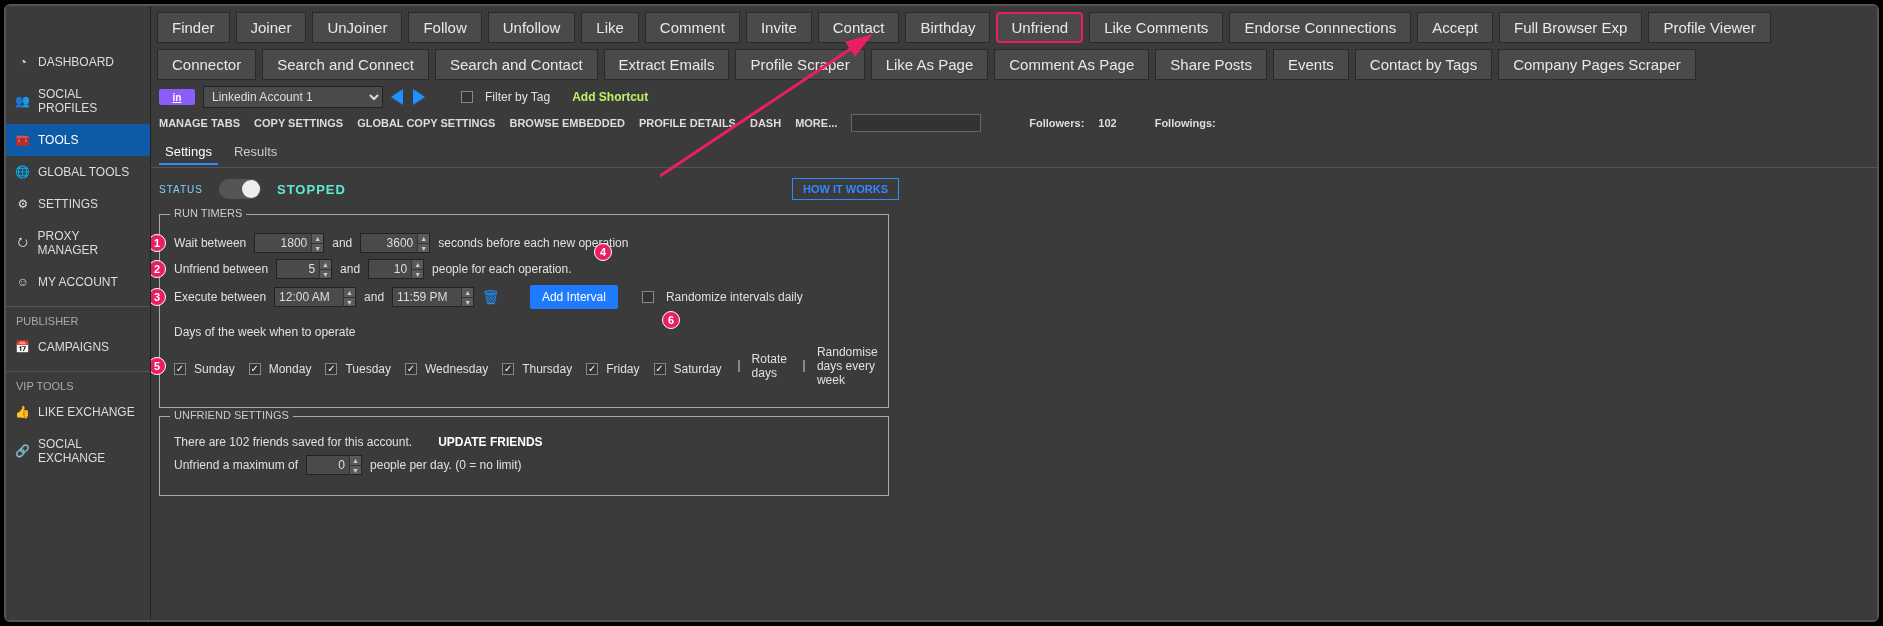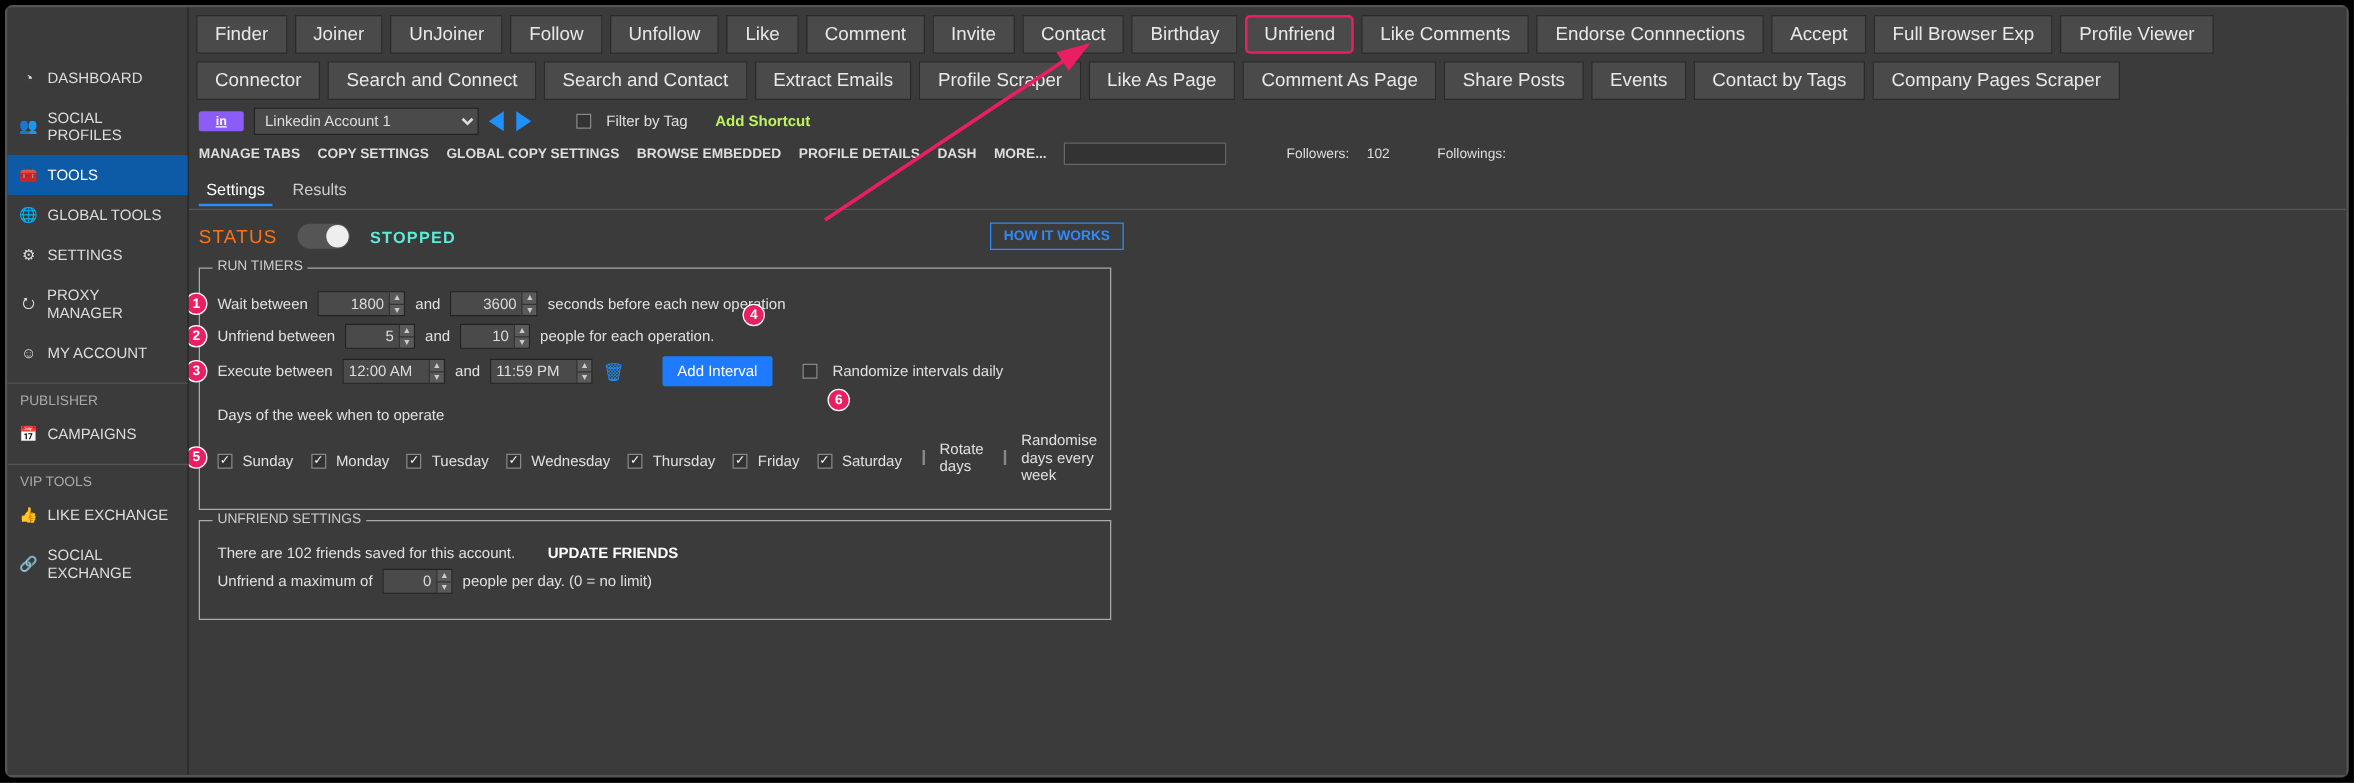--- a/index.html
+++ b/index.html
@@ -120,7 +120,7 @@
   }
   .menubar span { cursor:pointer;}
   .search-box { width:130px; height:18px; background:#333; border:1px solid #666; }
-  .stat { font-weight:normal; }
+  .stat { font-weight:bold; }
 
   .subtabs {
     display:flex; gap:10px; padding: 2px 8px; border-bottom:1px solid #555;

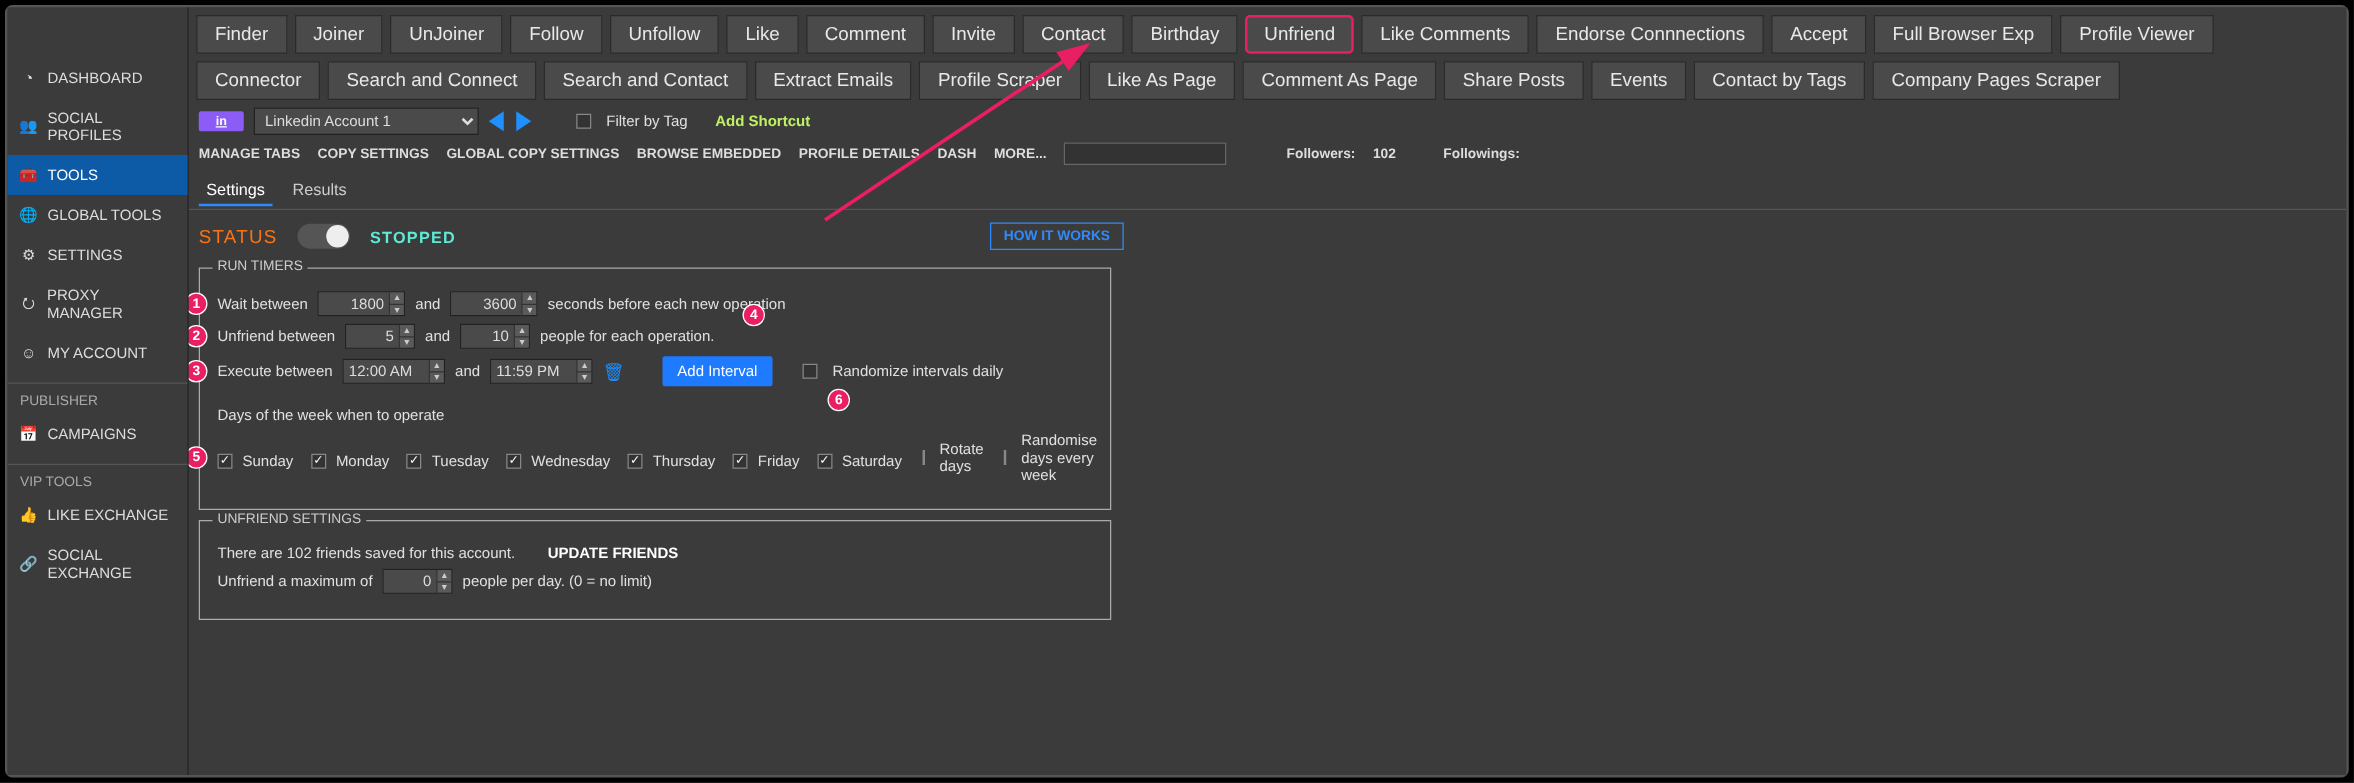--- a/index.html
+++ b/index.html
@@ -133,7 +133,7 @@
   .statusrow {
     display:flex; align-items:center; gap:16px; padding:10px 8px;
   }
-  .status-label { font-size:15px; color:#f97316; letter-spacing:1px;}
+  .status-label { font-size:10px; color:#7dd3fc; letter-spacing:1px;}
   .toggle {
     width:42px; height:20px; background:#555; border-radius:10px; position:relative; cursor:pointer;
   }

